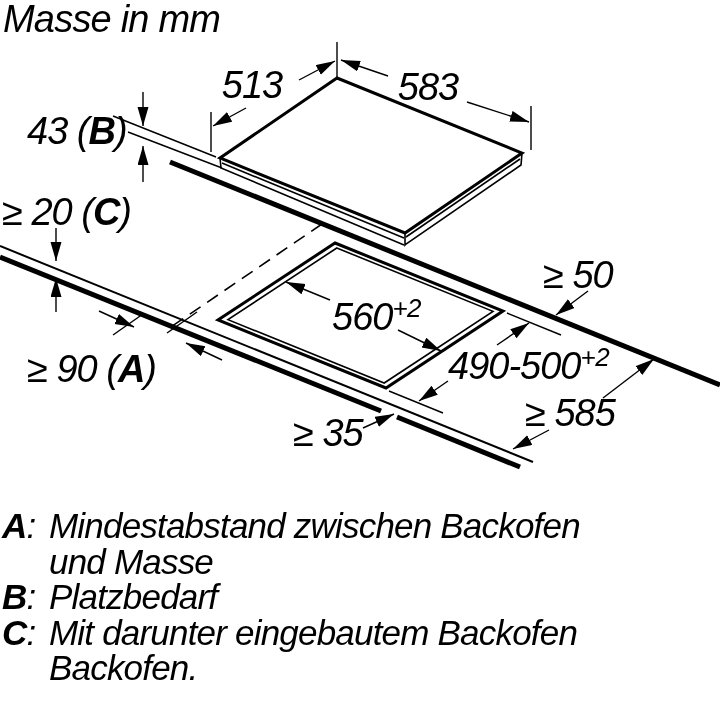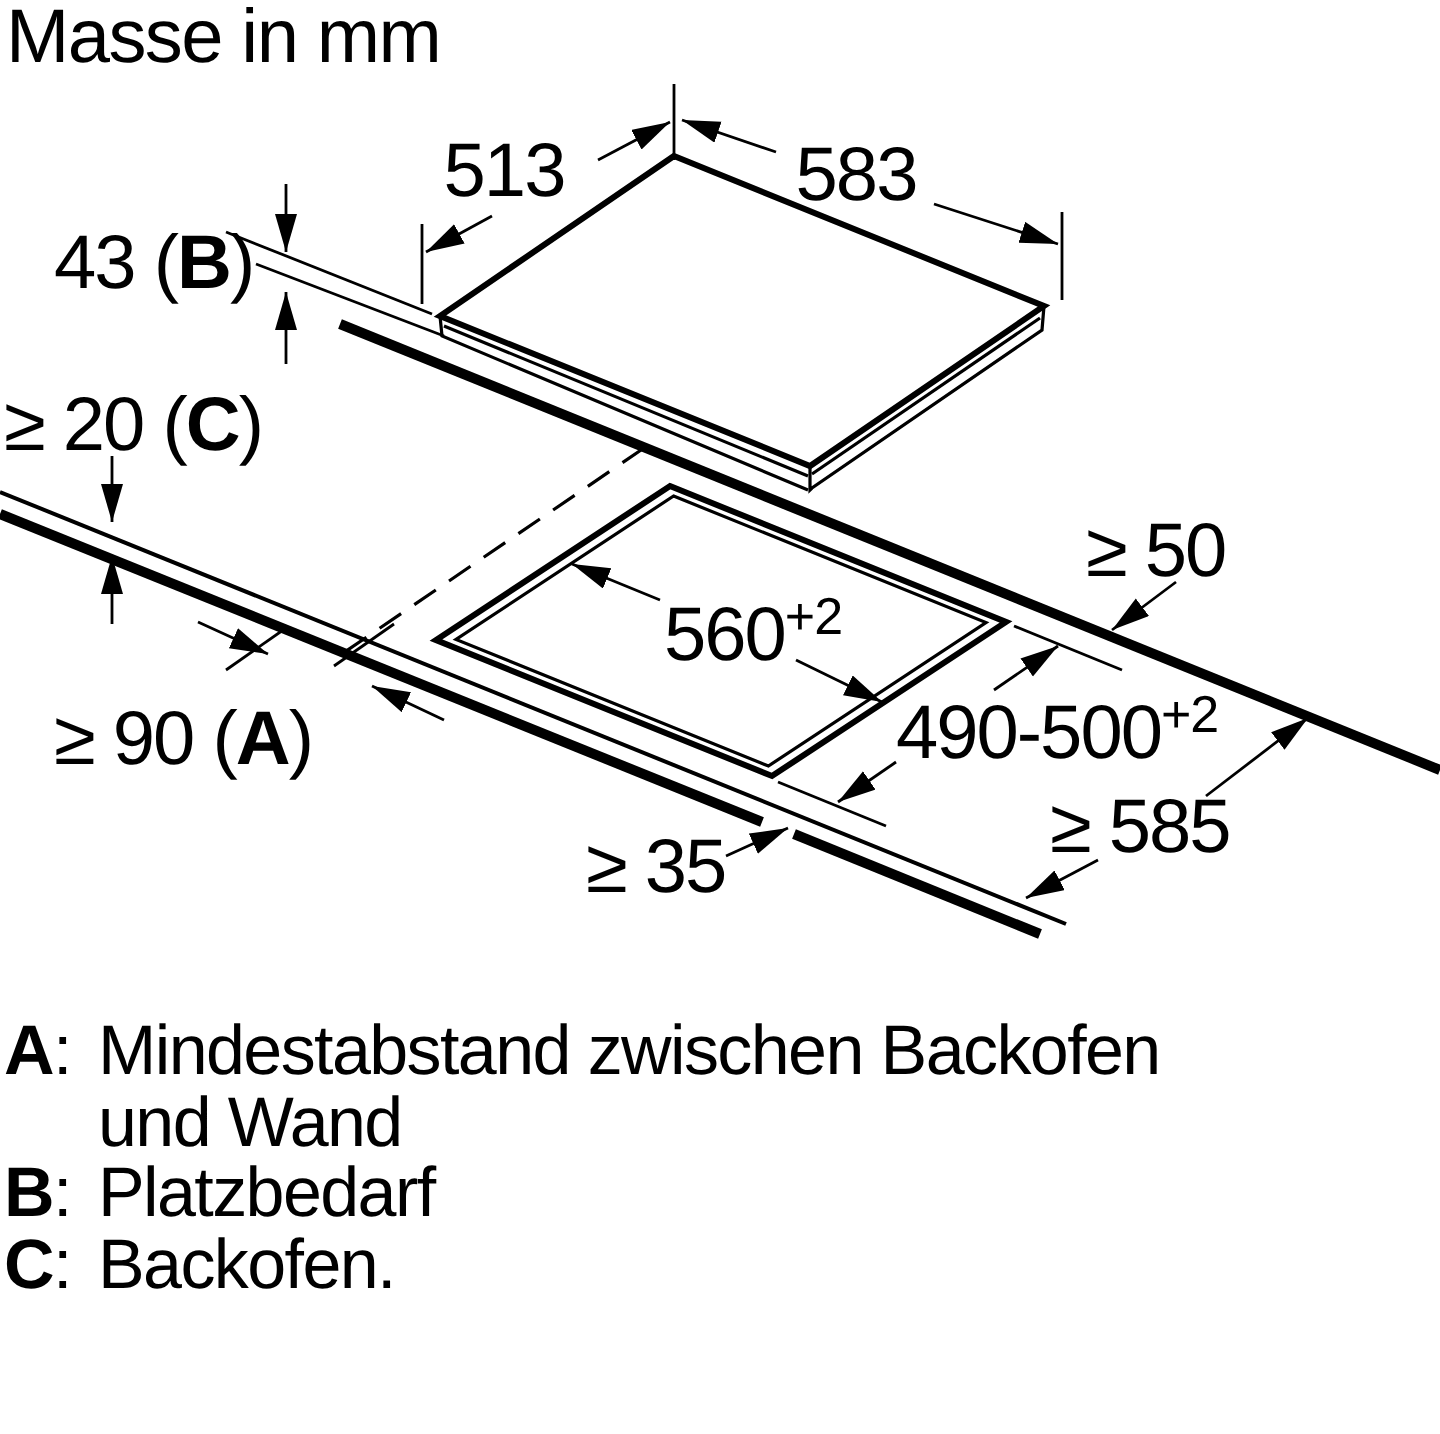--- a/index.html
+++ b/index.html
@@ -4,7 +4,7 @@
 <style>
   html,body{margin:0;padding:0;background:#fff;}
   .stage{position:relative;width:720px;height:717px;background:#fff;overflow:hidden;
-         font-family:"Liberation Sans","DejaVu Sans",sans-serif;color:#000;}
+         font-family:"Liberation Sans","DejaVu Sans",sans-serif;color:#000;font-style:italic;}
   .title{position:absolute;left:3px;top:-2px;font-size:38px;letter-spacing:-0.8px;}
   svg{position:absolute;left:0;top:0;}
   svg text{font-family:"Liberation Sans","DejaVu Sans",sans-serif;font-size:38px;

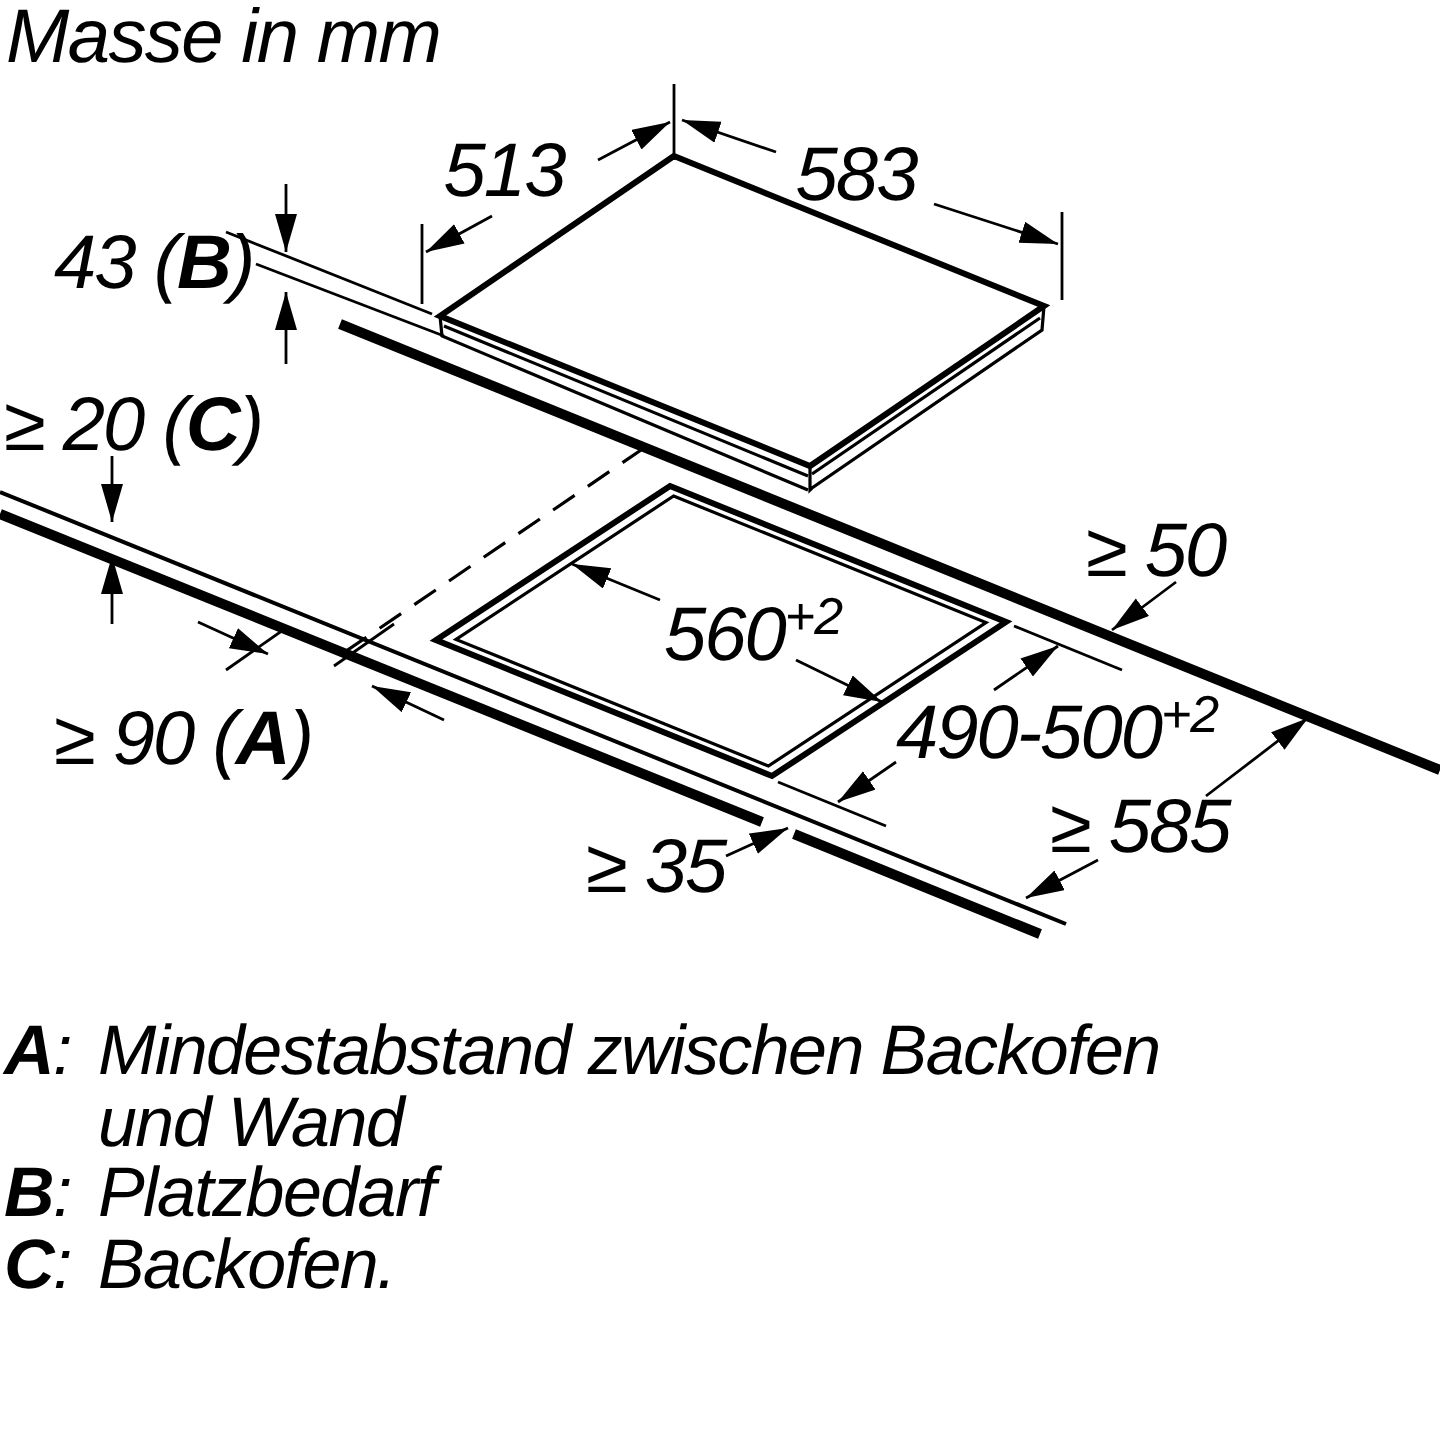--- a/index.html
+++ b/index.html
@@ -117,7 +117,7 @@
       <div><span class="legend-letter">A</span><span>:</span></div>
       <div class="legend-lines">
         <div>Mindestabstand zwischen Backofen</div>
-        <div>und Wand</div>
+        <div>und Masse</div>
       </div>
     </div>
     <div class="legend-item">

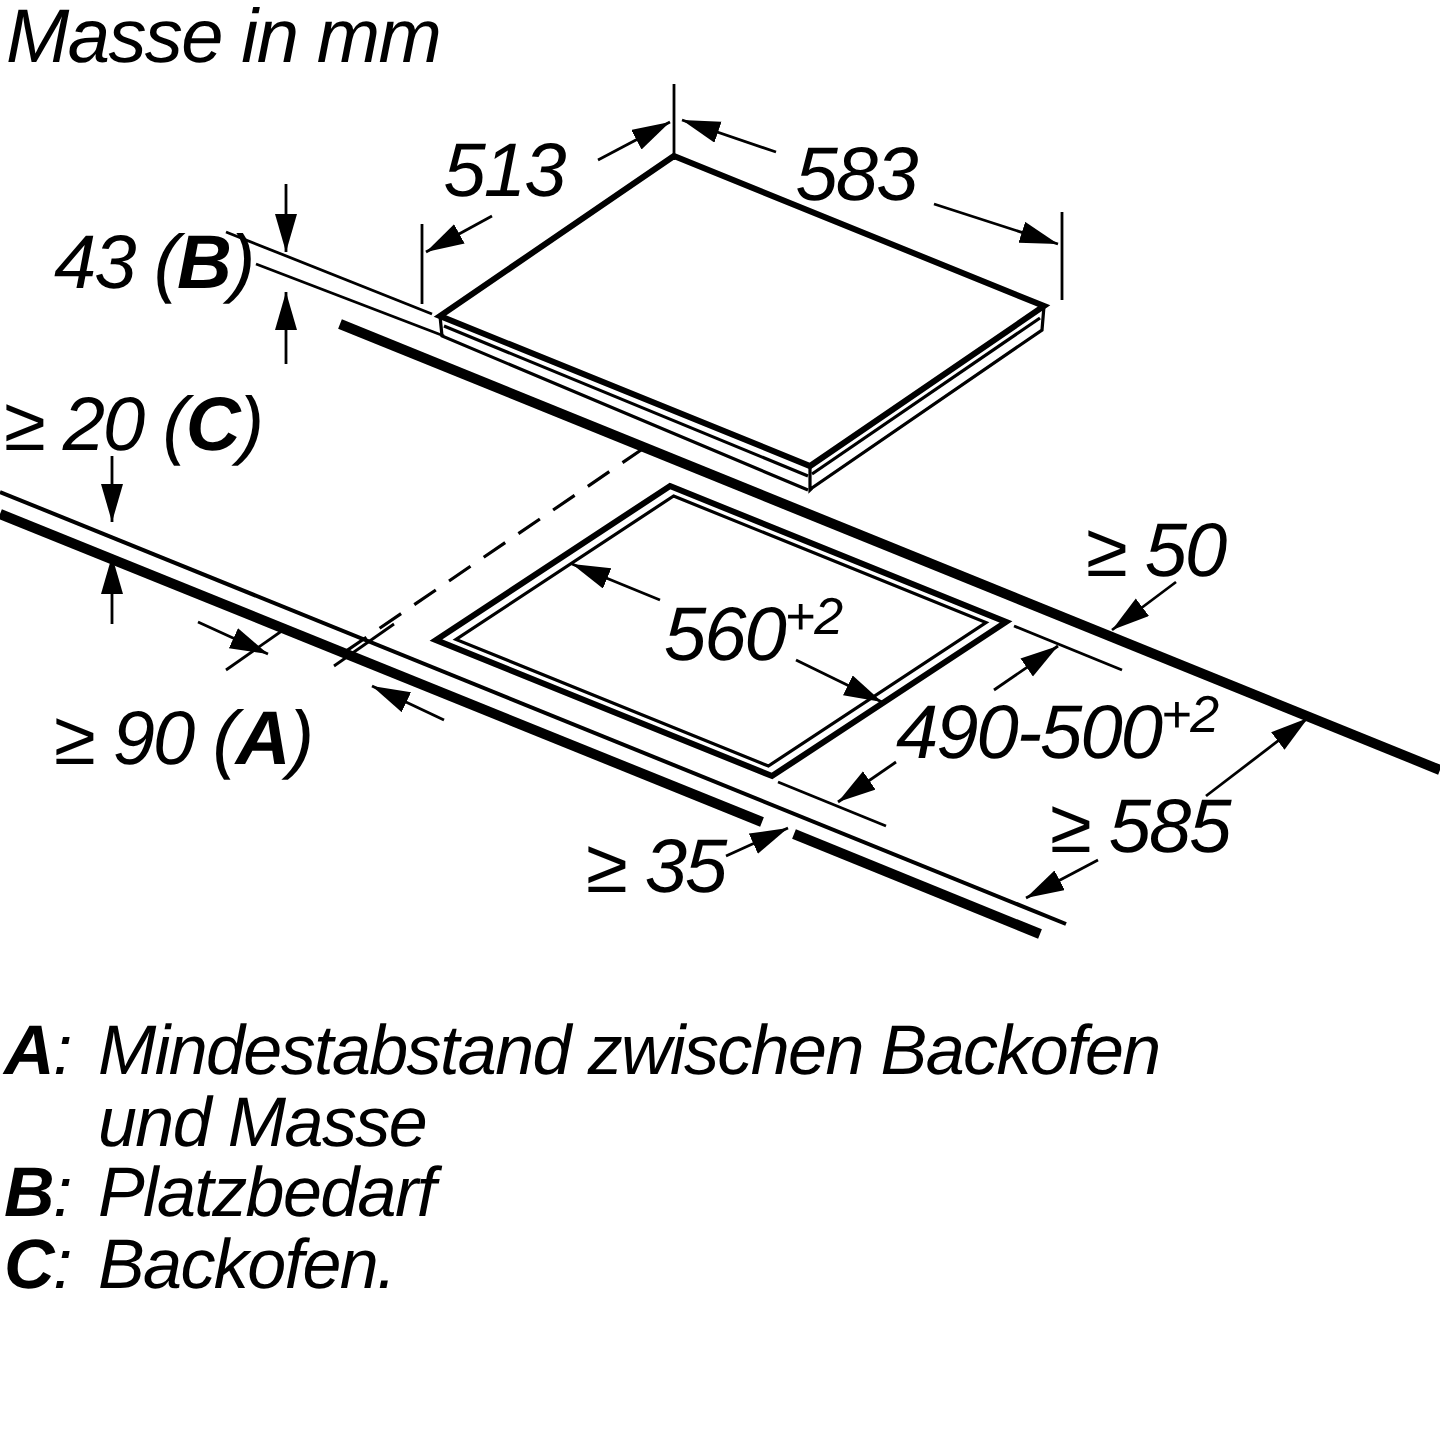--- a/index.html
+++ b/index.html
@@ -129,6 +129,7 @@
     <div class="legend-item">
       <div><span class="legend-letter">C</span><span>:</span></div>
       <div class="legend-lines">
+        <div>Mit darunter eingebautem Backofen</div>
         <div>Backofen.</div>
       </div>
     </div>

